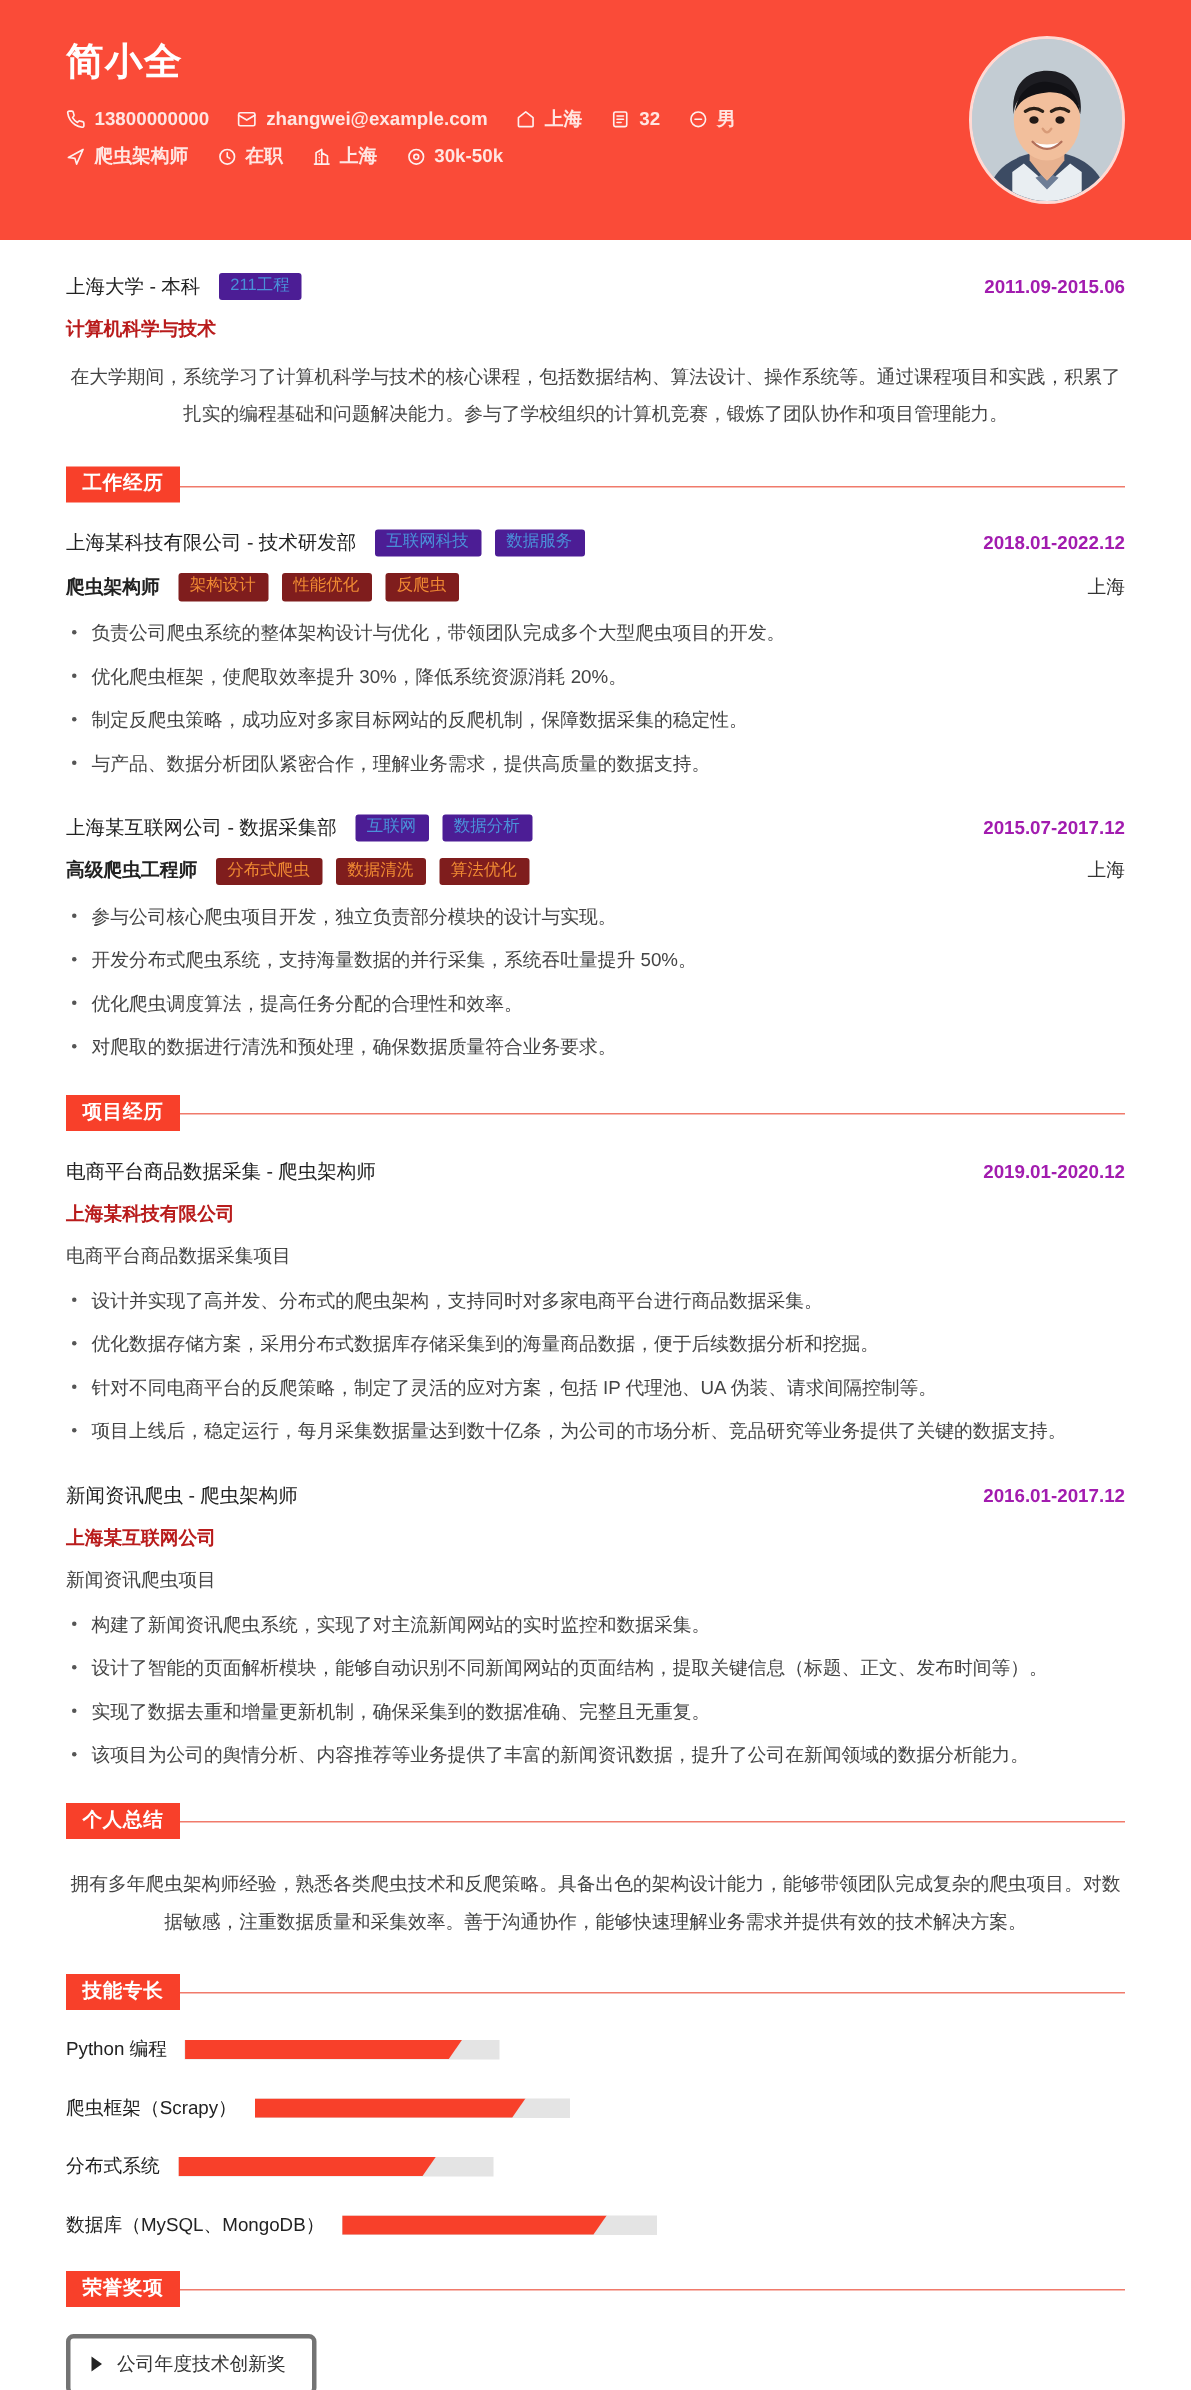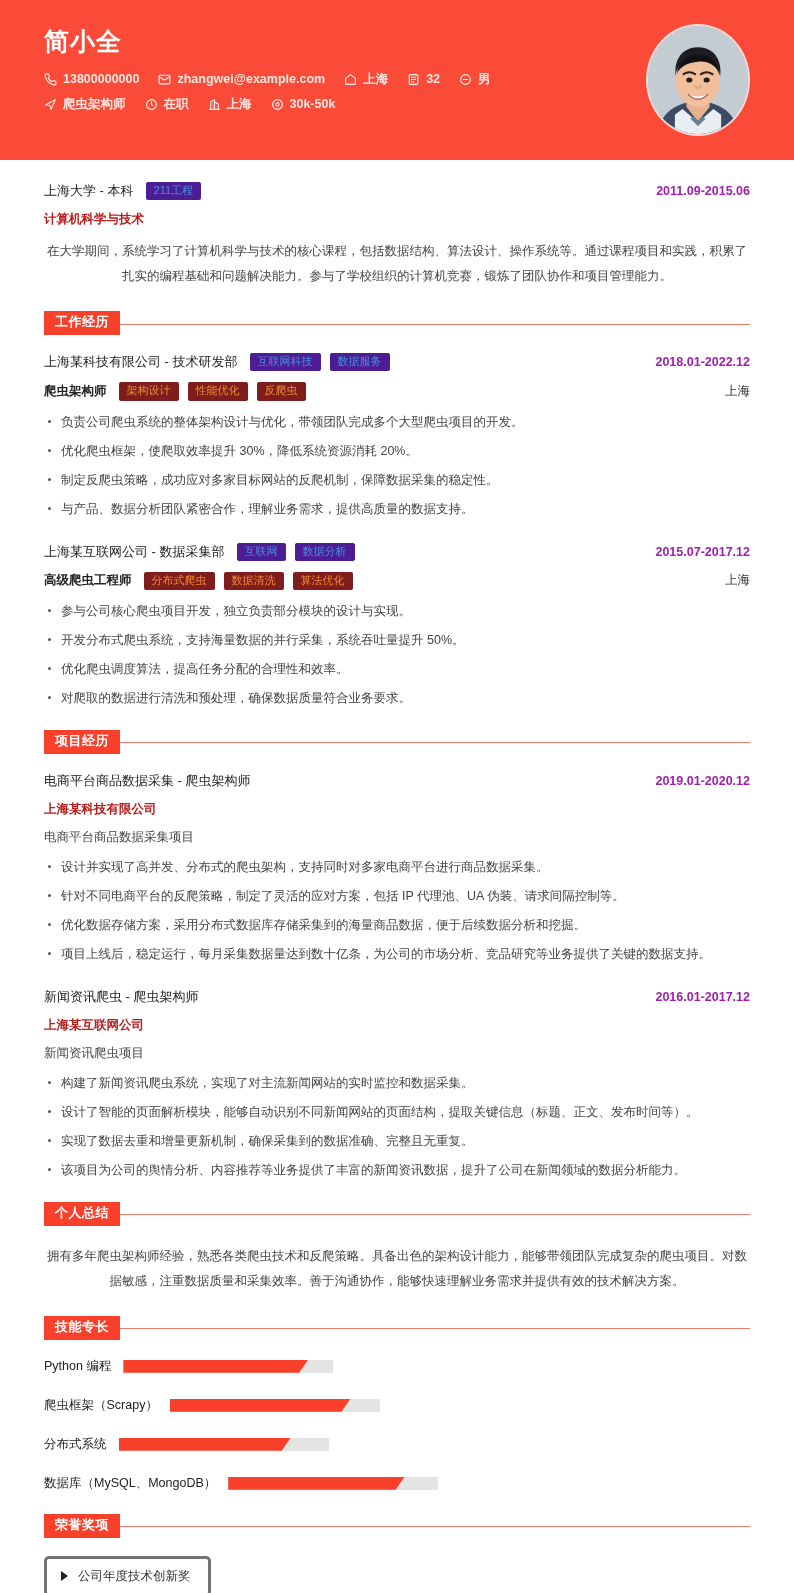--- a/index.html
+++ b/index.html
@@ -437,8 +437,8 @@
       <div class="plain">电商平台商品数据采集项目</div>
       <ul class="bullets">
         <li>设计并实现了高并发、分布式的爬虫架构，支持同时对多家电商平台进行商品数据采集。</li>
+        <li>优化数据存储方案，采用分布式数据库存储采集到的海量商品数据，便于后续数据分析和挖掘。</li>
         <li>针对不同电商平台的反爬策略，制定了灵活的应对方案，包括 IP 代理池、UA 伪装、请求间隔控制等。</li>
-        <li>优化数据存储方案，采用分布式数据库存储采集到的海量商品数据，便于后续数据分析和挖掘。</li>
         <li>项目上线后，稳定运行，每月采集数据量达到数十亿条，为公司的市场分析、竞品研究等业务提供了关键的数据支持。</li>
       </ul>
     </div>

